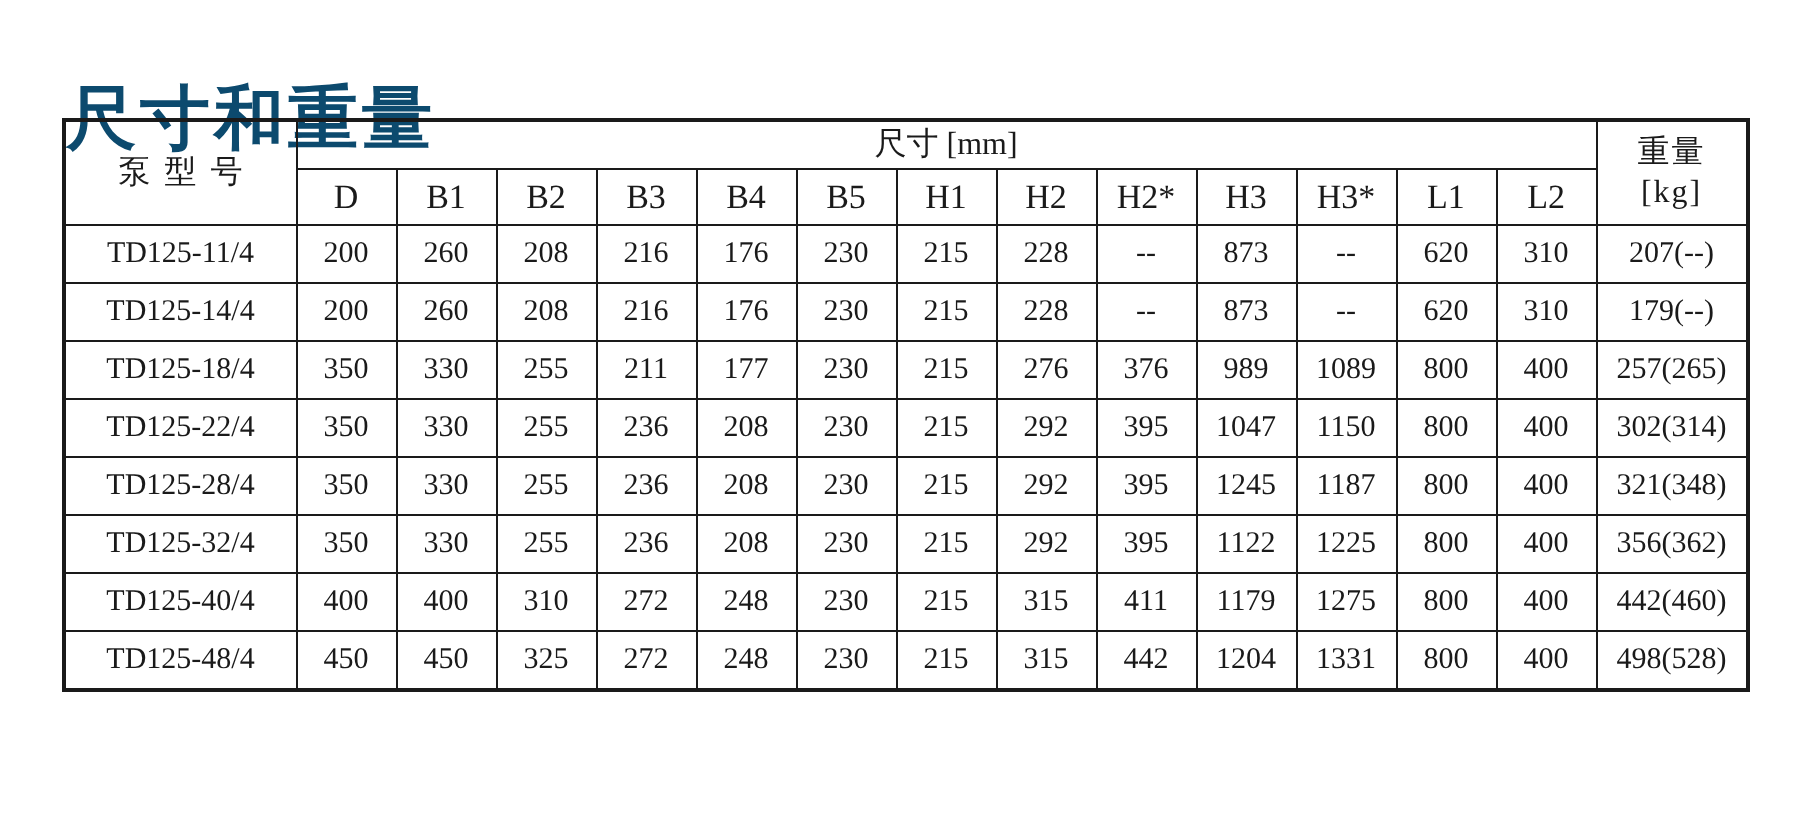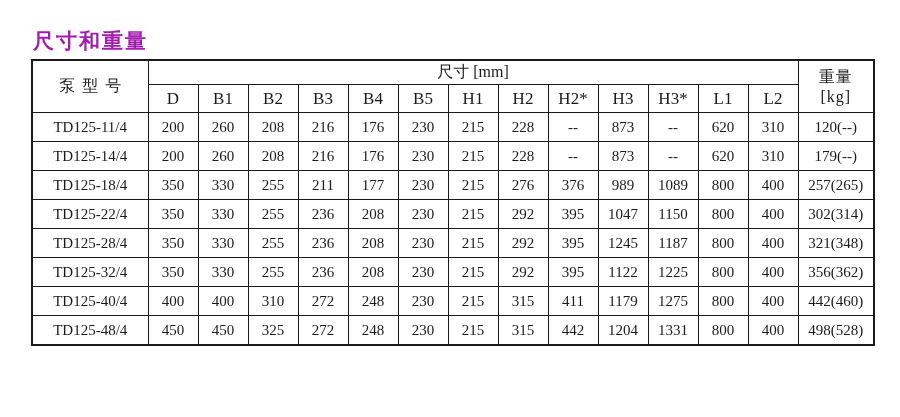--- a/index.html
+++ b/index.html
@@ -21,9 +21,9 @@
     top: 13px;
     font-family: "Liberation Sans", sans-serif;
     font-weight: bold;
-    font-size: 21px;
+    font-size: 35px;
     letter-spacing: 2px;
-    color: #a21caf;
+    color: #0c4a6e;
     white-space: nowrap;
   }
   table.dims {

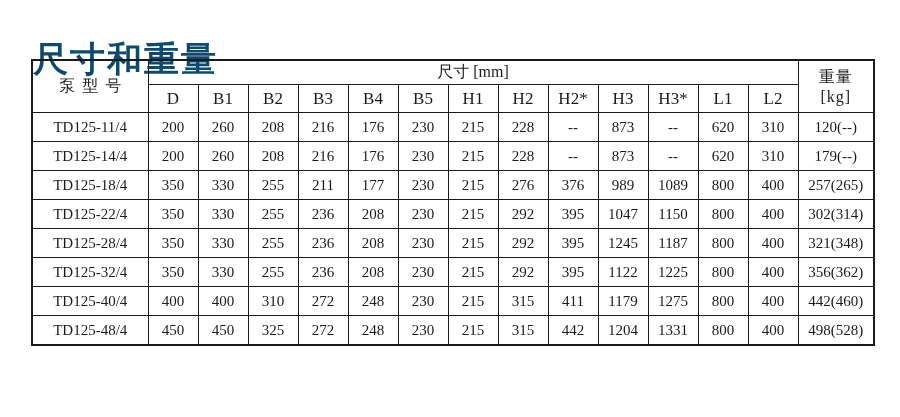--- a/index.html
+++ b/index.html
@@ -147,7 +147,7 @@
       <td>--</td>
       <td>620</td>
       <td>310</td>
-      <td class="weight-cell">120(--)</td>
+      <td class="weight-cell">207(--)</td>
     </tr>
     <tr>
       <td class="model-cell">TD125-14/4</td>

